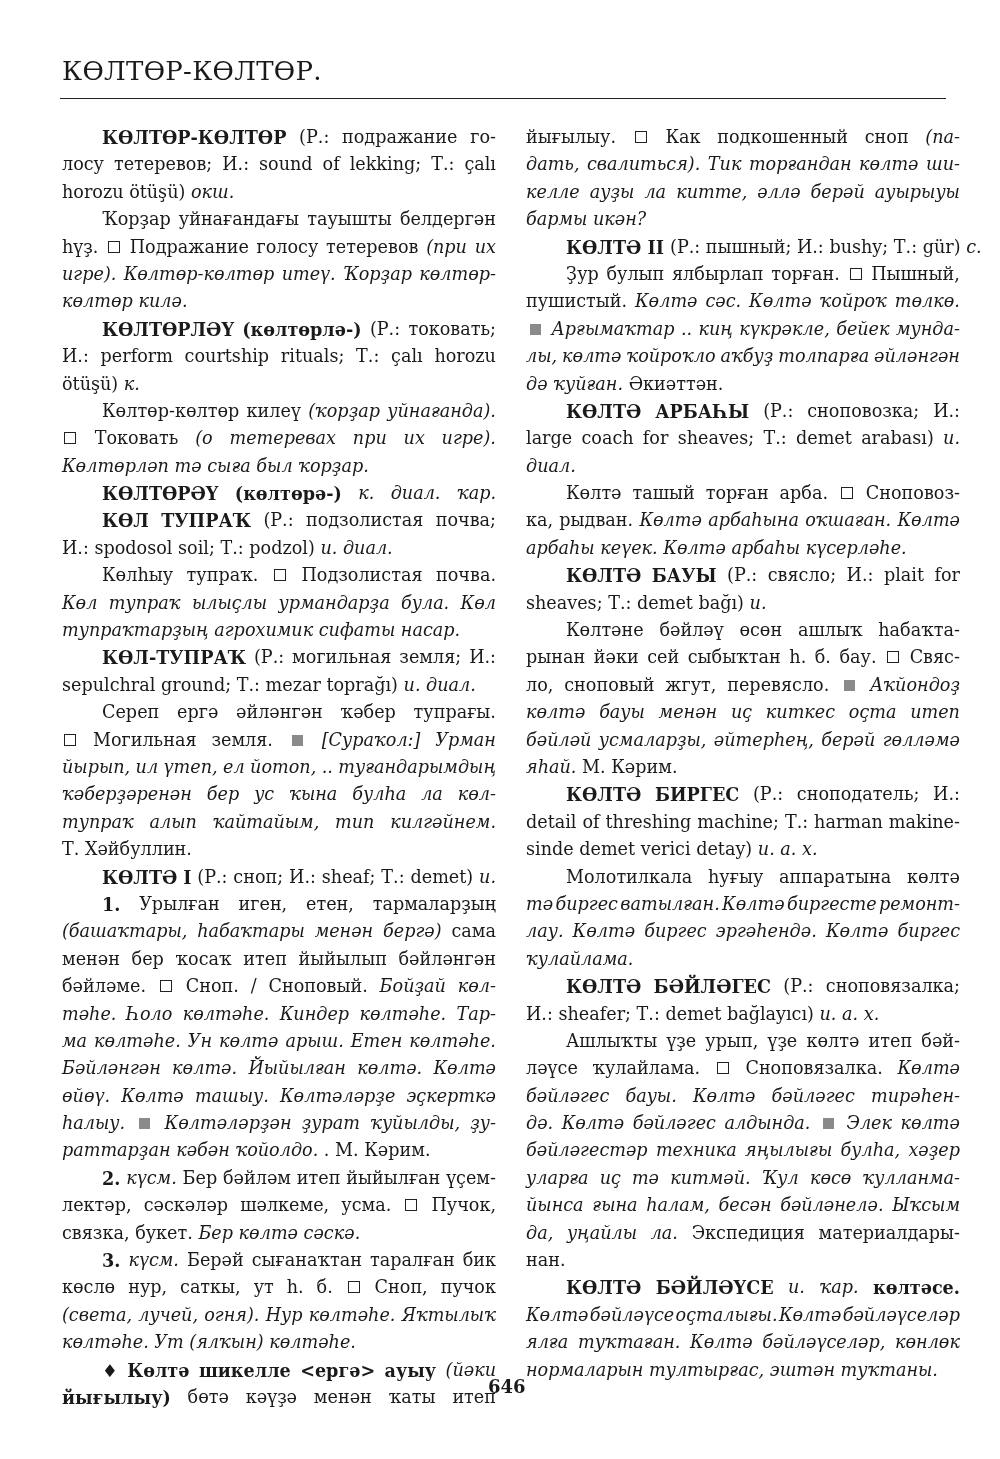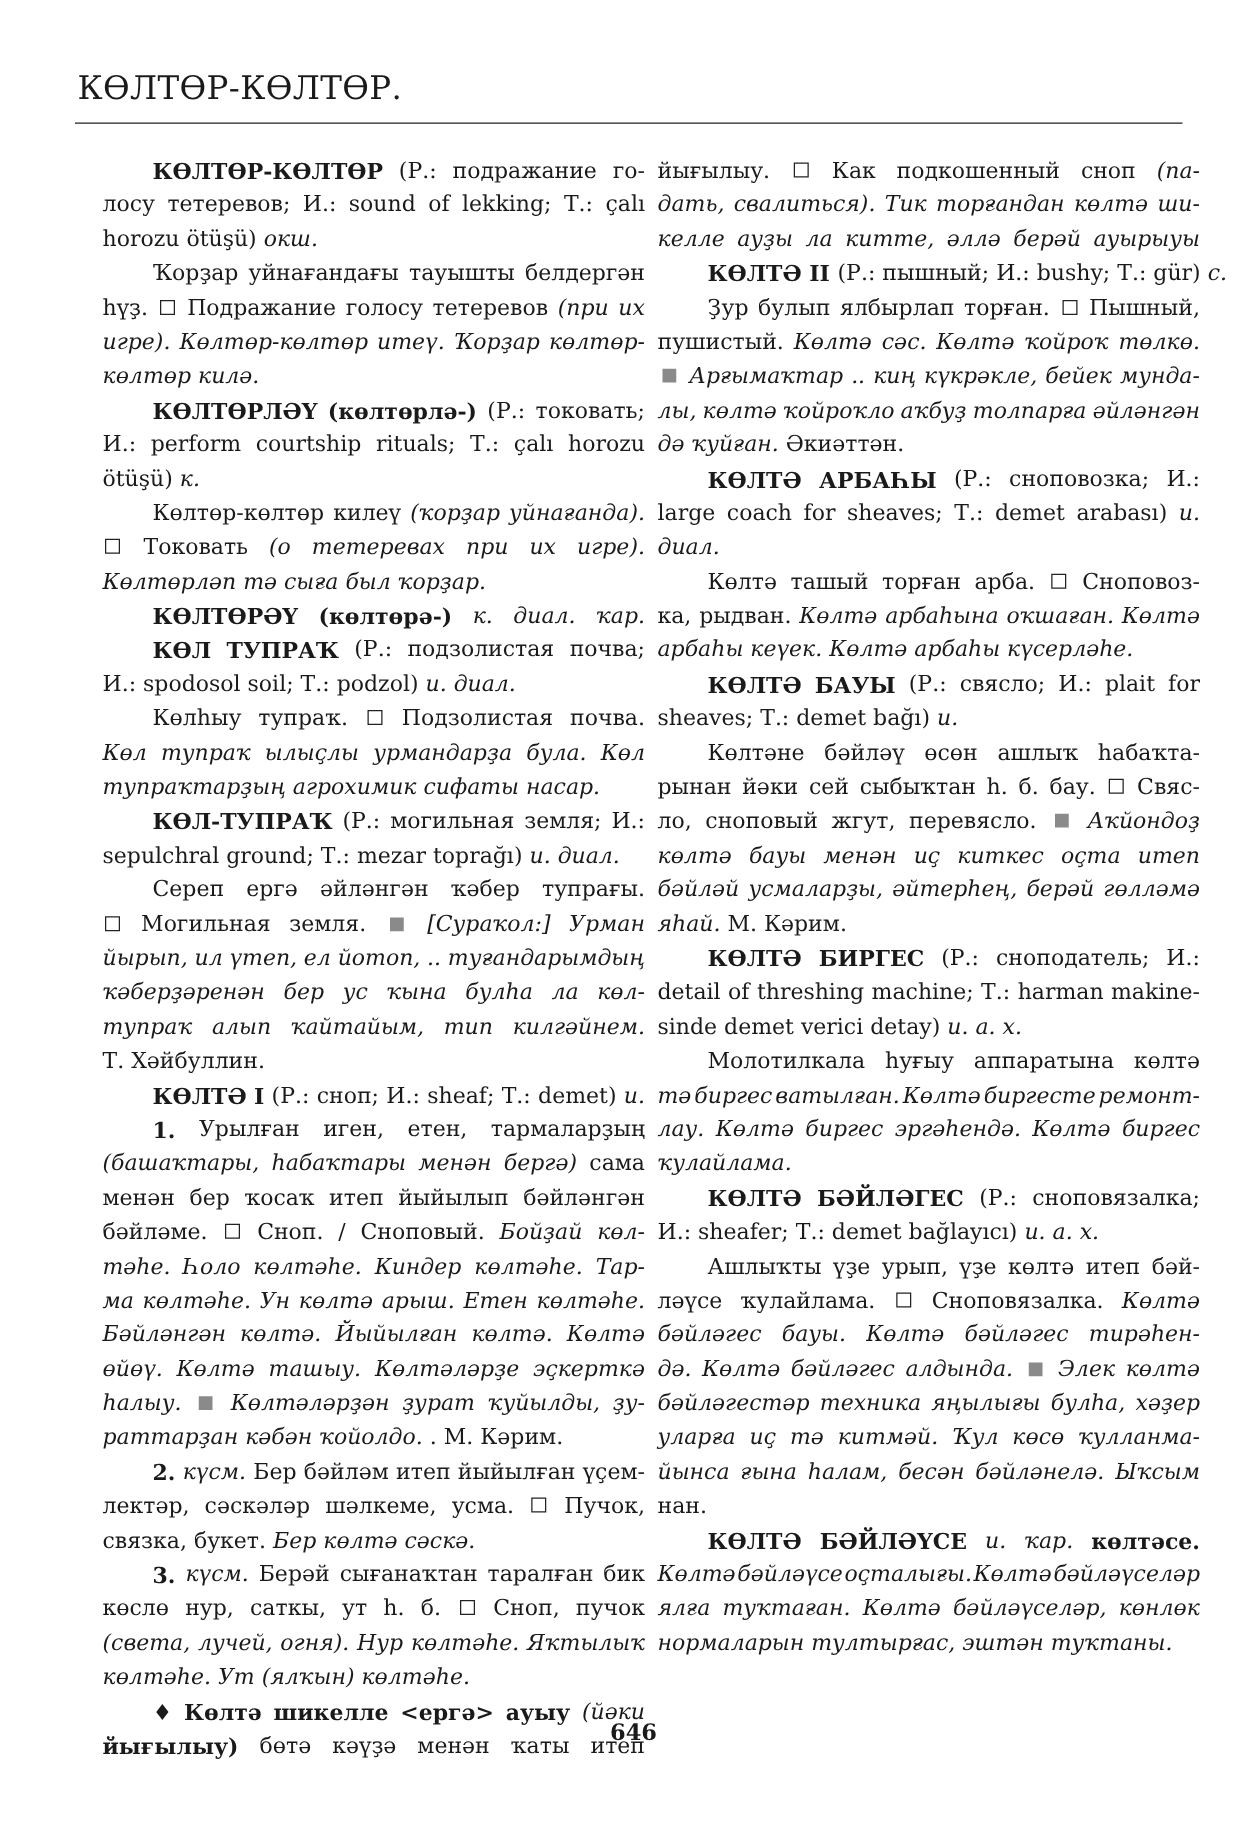--- a/index.html
+++ b/index.html
@@ -10,7 +10,7 @@
   .rule { position:absolute; left:60px; top:98px; width:886px; height:0;
           border-top:1.6px solid #222; }
   .col { position:absolute; top:124px; width:434px; font-size:17.6px; }
-  .col-left { left:62px;margin-left:20px; }
+  .col-left { left:62px; }
   .col-right { left:526px;text-align:center; }
   .ln { height:27.4px; line-height:27.4px; white-space:nowrap; overflow:visible;
         display:flex; justify-content:space-between; }

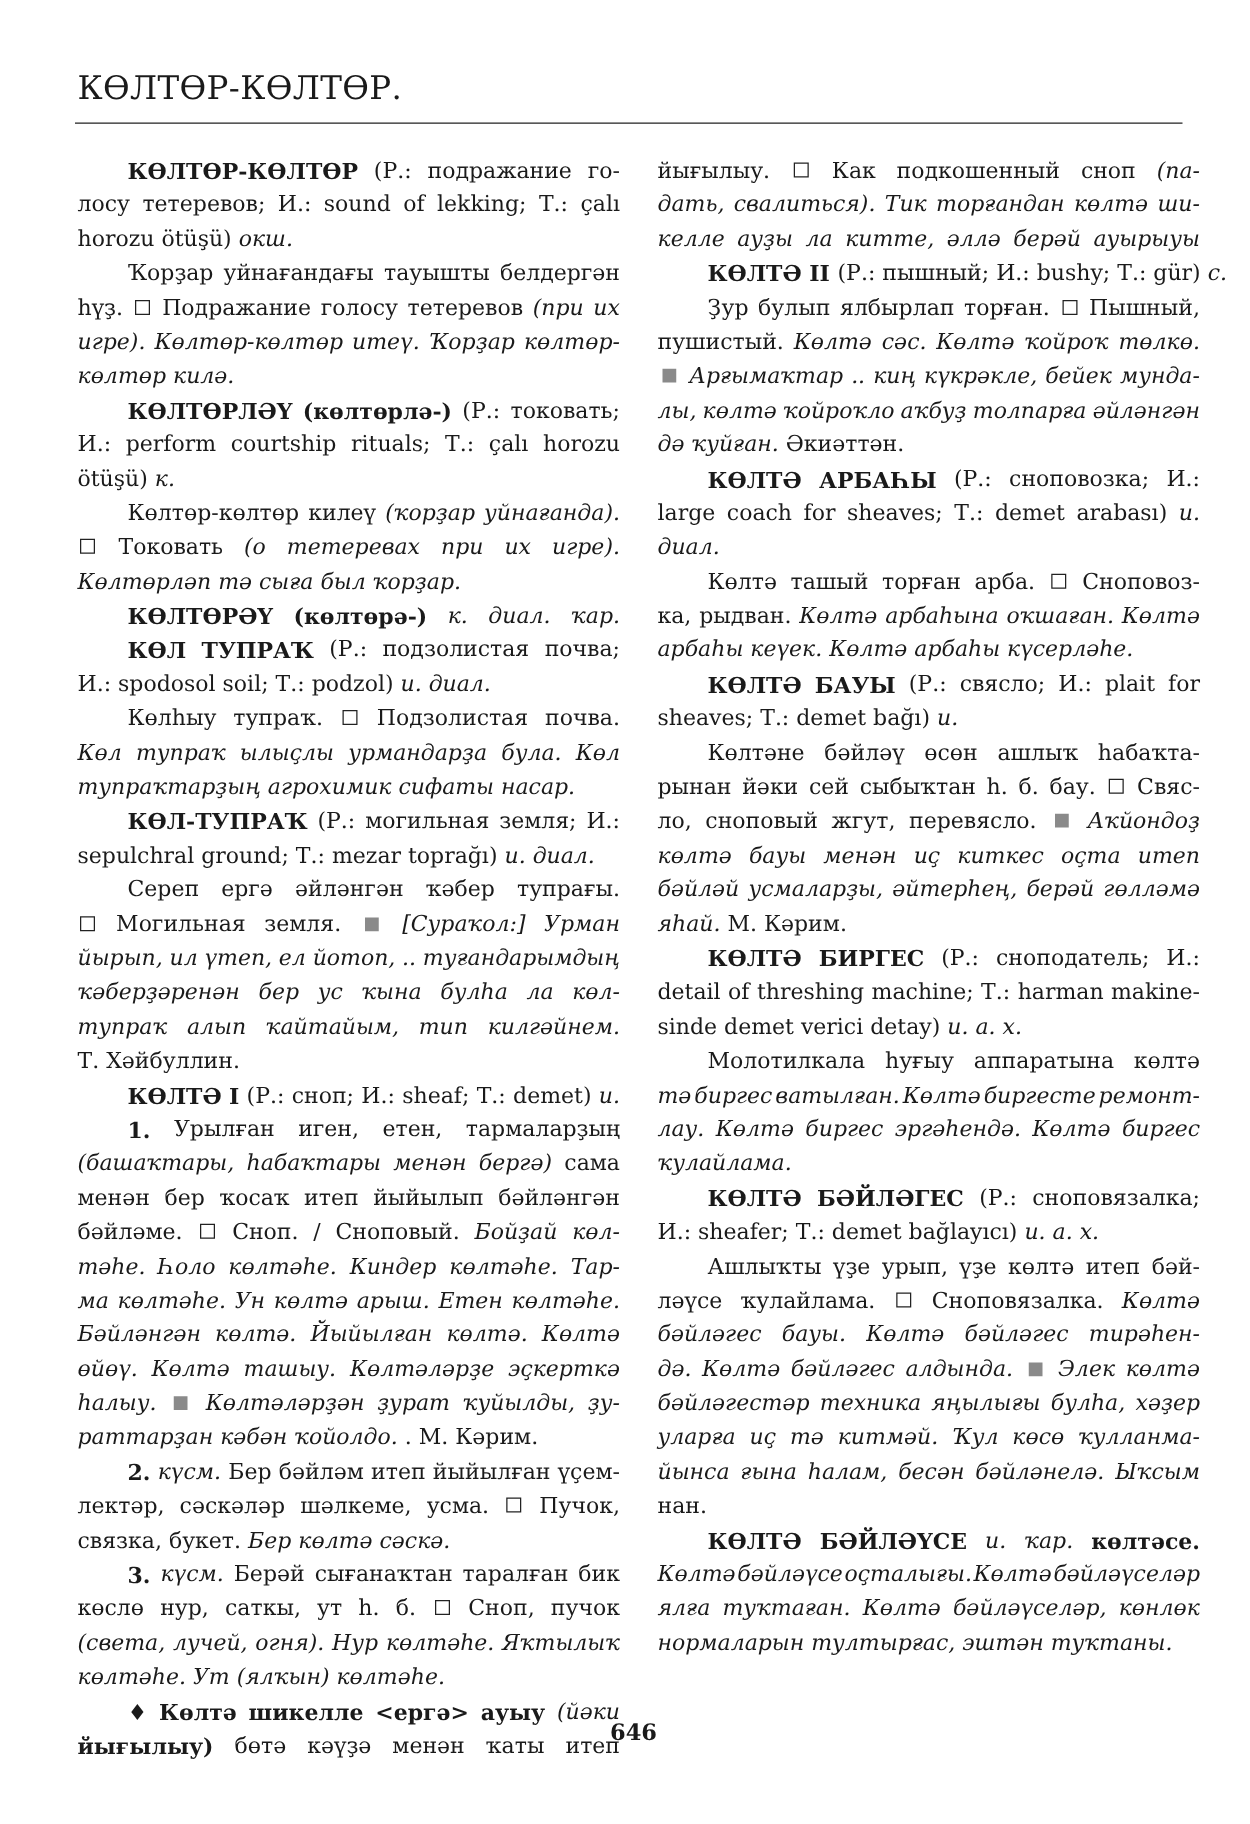--- a/index.html
+++ b/index.html
@@ -413,6 +413,10 @@
       <span class="w i">берәй</span>
       <span class="w i">ауырыуы</span>
     </div>
+    <div class="ln last">
+      <span class="w i">бармы </span>
+      <span class="w i">икән? </span>
+    </div>
     <div class="ln ind last">
       <span class="w b">КӨЛТӘ </span>
       <span class="w b">II </span>

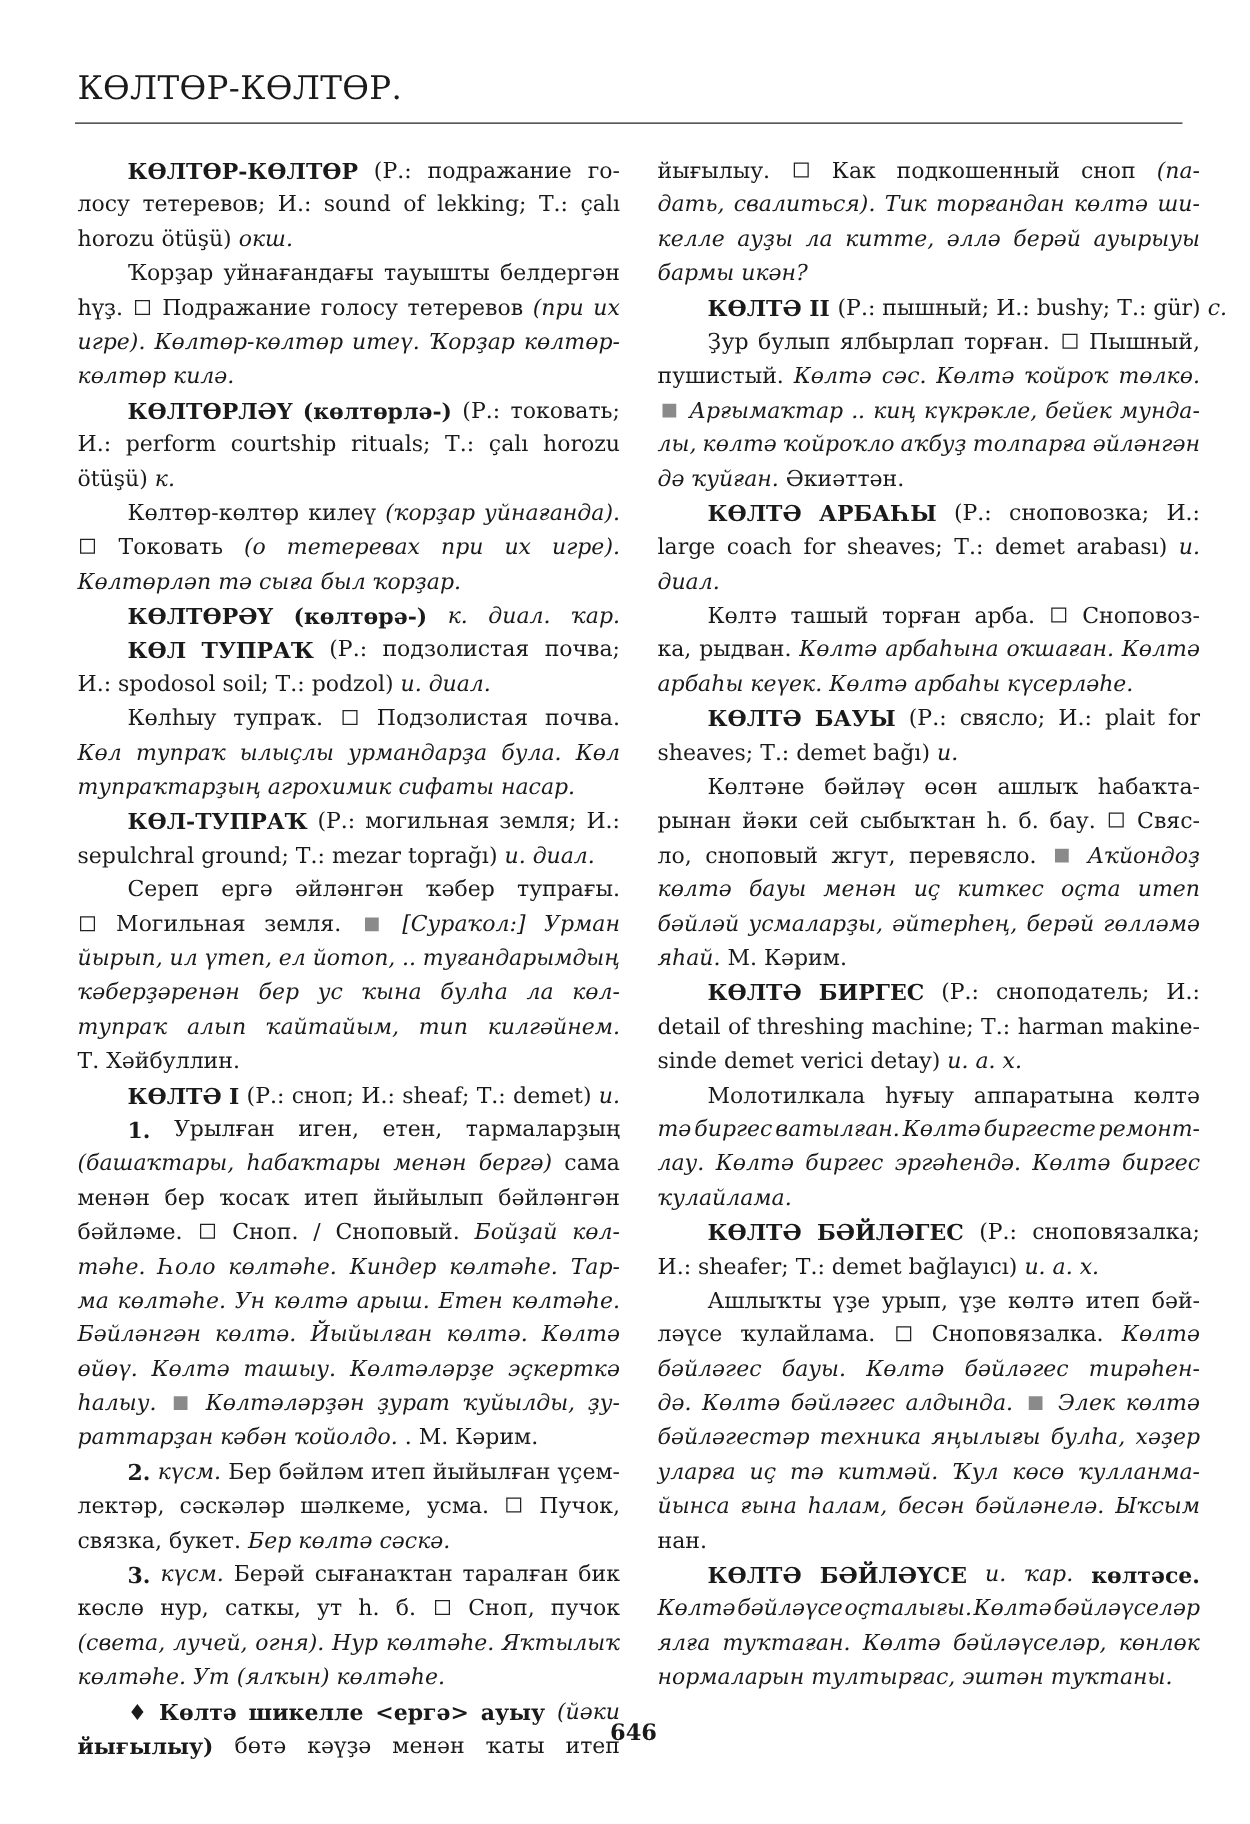--- a/index.html
+++ b/index.html
@@ -694,6 +694,13 @@
       <span class="w i">бәйләнелә.</span>
       <span class="w i">Ыҡсым</span>
     </div>
+    <div class="ln">
+      <span class="w i">да,</span>
+      <span class="w i">уңайлы</span>
+      <span class="w i">ла.</span>
+      <span class="w">Экспедиция</span>
+      <span class="w">материалдары-</span>
+    </div>
     <div class="ln last">
       <span class="w">нан. </span>
     </div>

